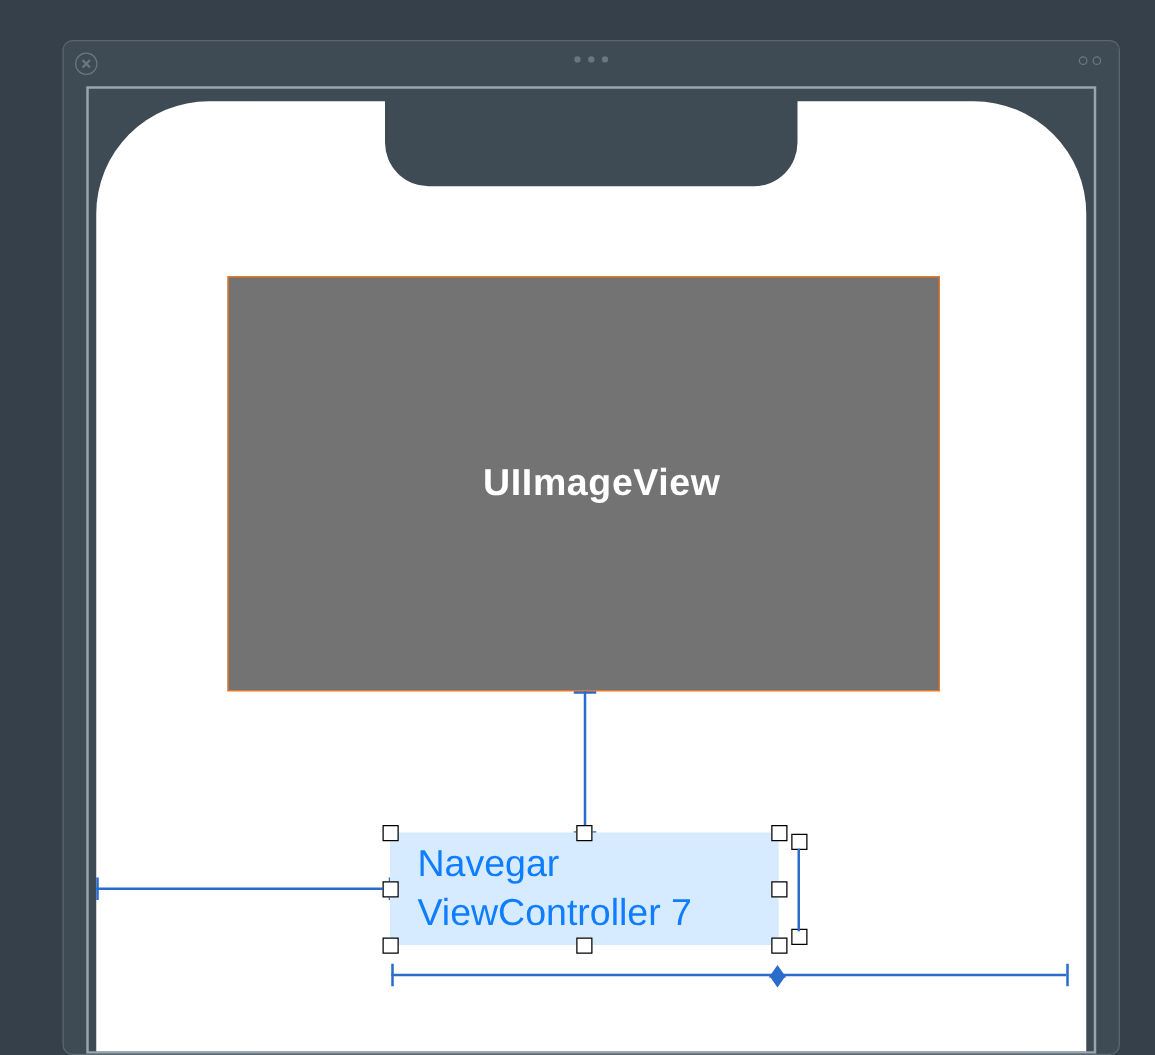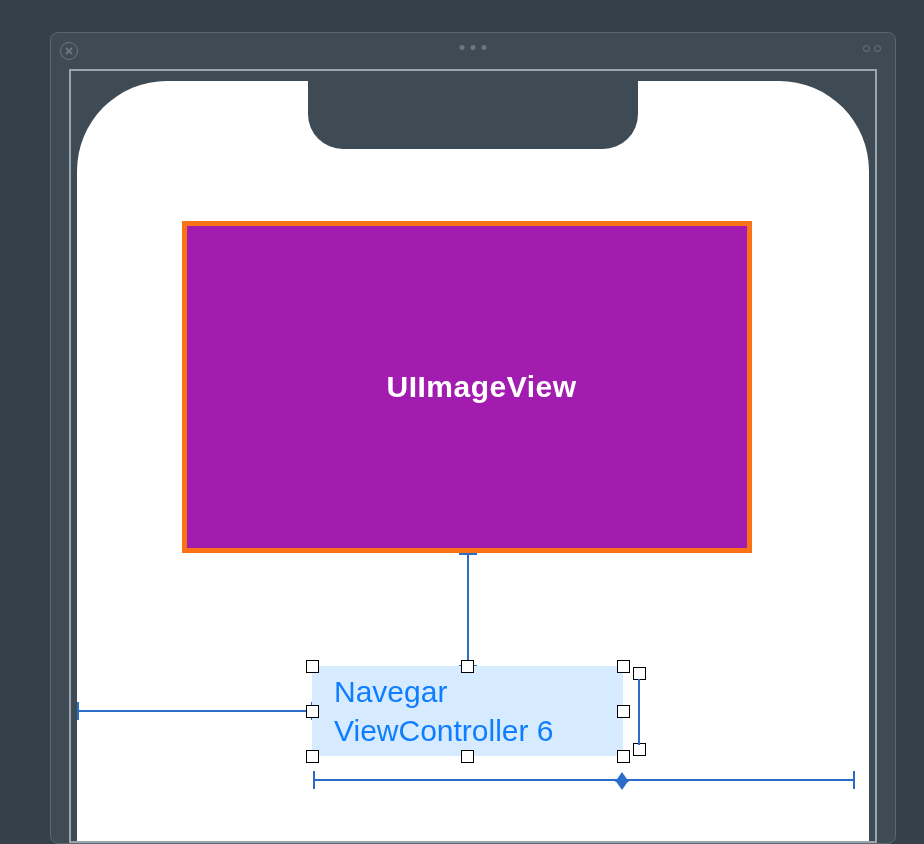--- a/index.html
+++ b/index.html
@@ -120,8 +120,8 @@
       left: 105px;
       width: 570px;
       height: 332px;
-      background: #a21caf;
-      border: 5px solid #f97316;
+      background: #737373;
+      border: 1px solid #f97316;
       display: flex;
       align-items: center;
       justify-content: center;

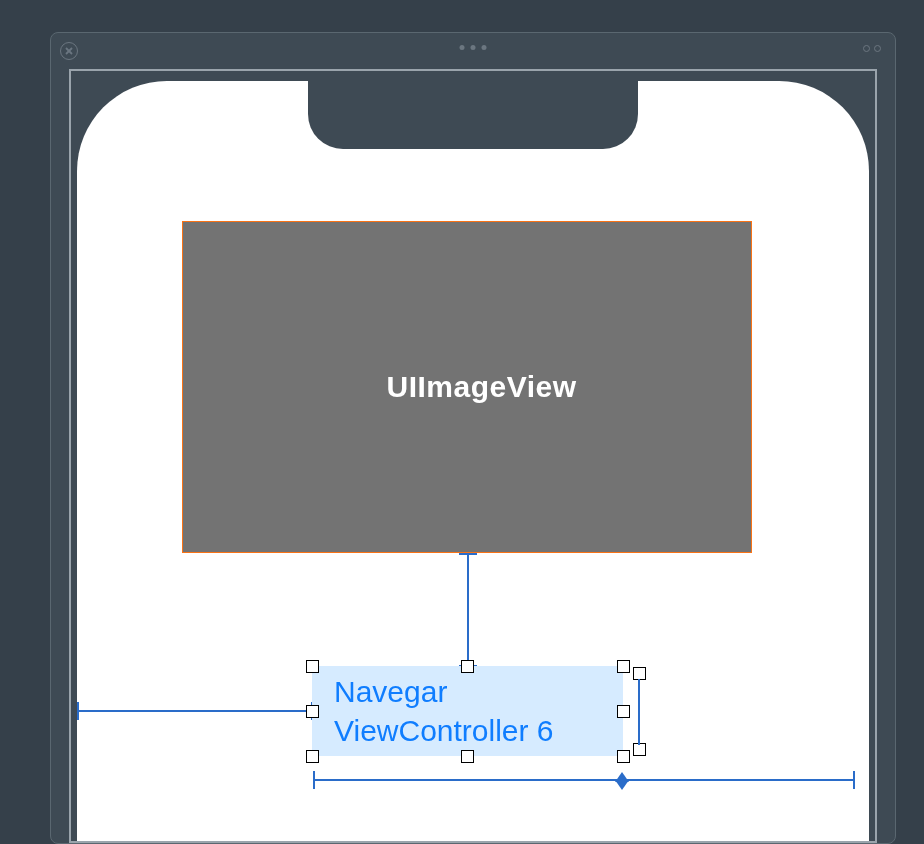--- a/index.html
+++ b/index.html
@@ -221,7 +221,7 @@
 
       <div class="button-box">
         <span class="button-text" style="white-space:pre-line;">Navegar
-ViewController 6</span>
+ViewController 7</span>
       </div>
 
       <div class="selection-handle" style="left:229px; top:579px;"></div>

